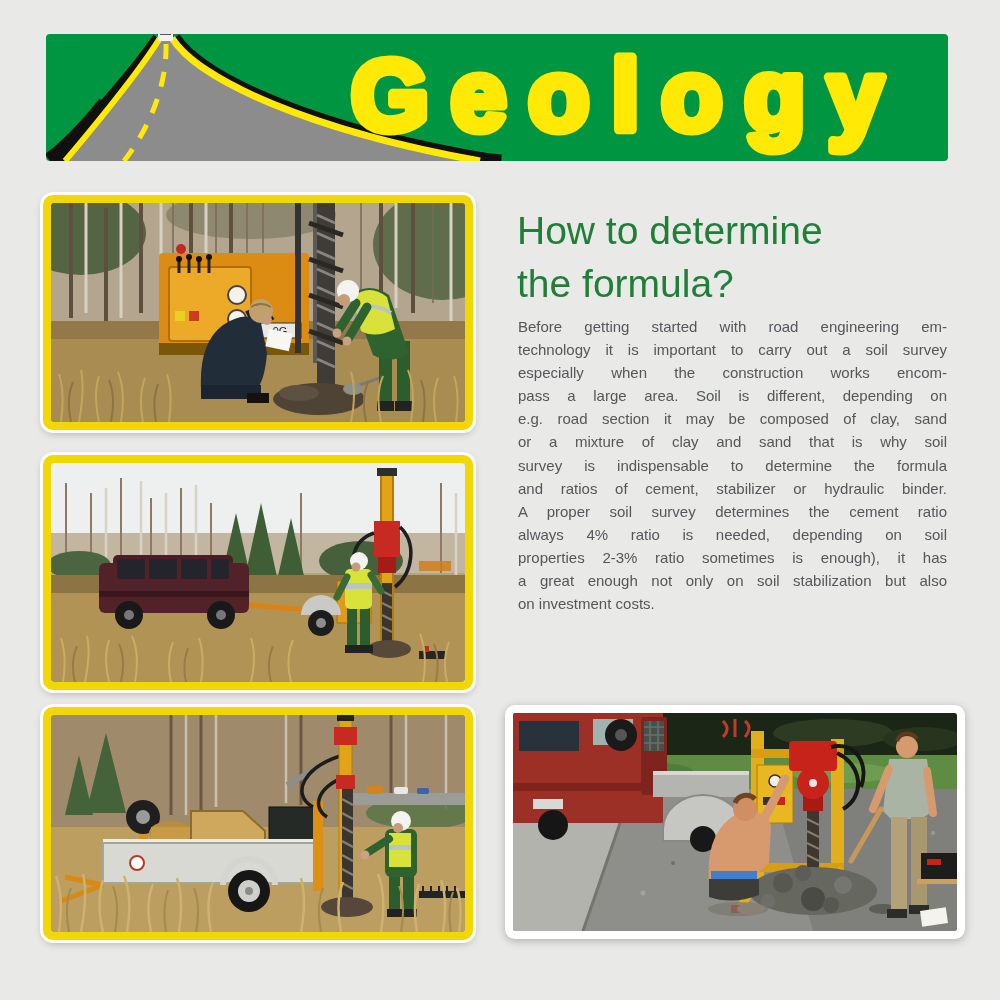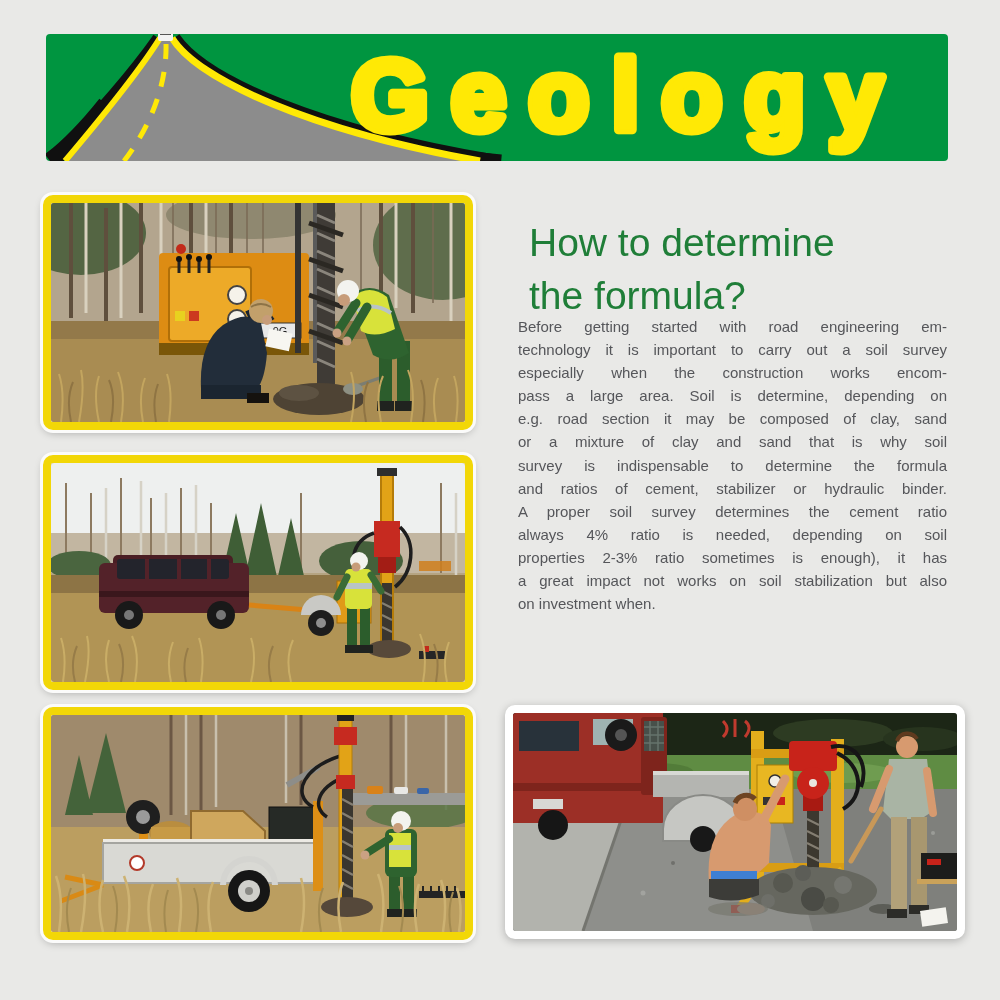--- a/index.html
+++ b/index.html
@@ -52,7 +52,7 @@
     </svg>
   </header>
 
-  <h1 class="heading" style="margin:12px;font-weight:400;">
+  <h1 class="heading" style="margin:0;font-weight:400;">
     <div>How to determine</div>
     <div>the formula?</div>
   </h1>

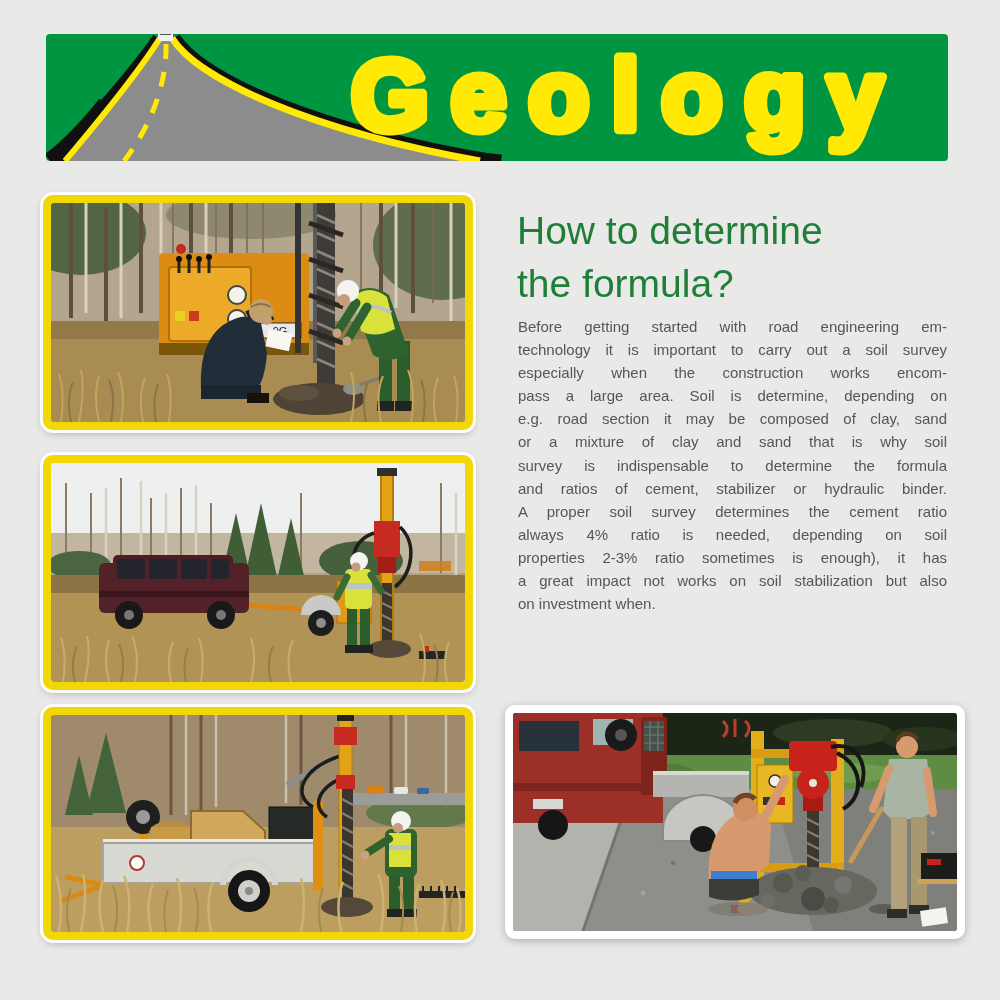--- a/index.html
+++ b/index.html
@@ -61,7 +61,7 @@
     <div class="jline">Before getting started with road engineering em-</div>
     <div class="jline">technology it is important to carry out a soil survey</div>
     <div class="jline">especially when the construction works encom-</div>
-    <div class="jline">pass a large area. Soil is determine, depending on</div>
+    <div class="jline">pass a large area. Soil is different, depending on</div>
     <div class="jline">e.g. road section it may be composed of clay, sand</div>
     <div class="jline">or a mixture of clay and sand that is why soil</div>
     <div class="jline">survey is indispensable to determine the formula</div>

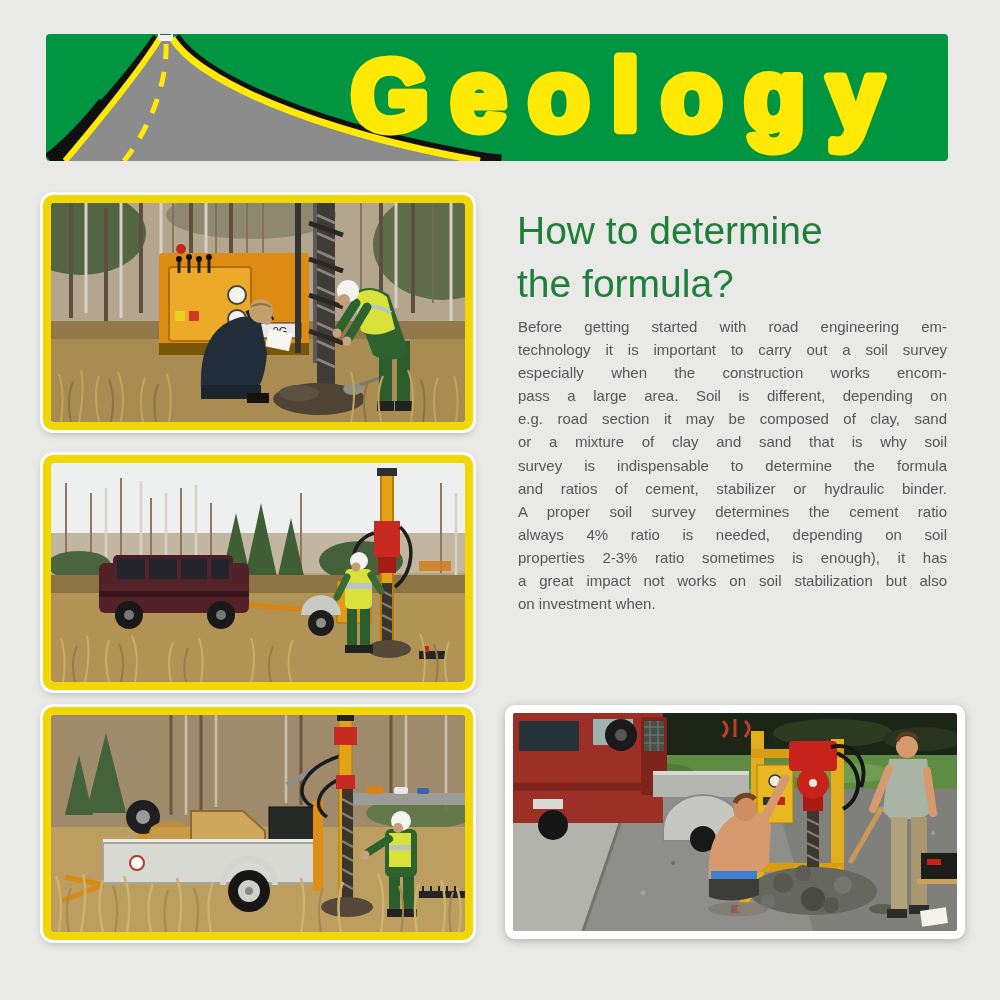--- a/index.html
+++ b/index.html
@@ -69,7 +69,7 @@
     <div class="jline">A proper soil survey determines the cement ratio</div>
     <div class="jline">always 4% ratio is needed, depending on soil</div>
     <div class="jline">properties 2-3% ratio sometimes is enough), it has</div>
-    <div class="jline">a great impact not works on soil stabilization but also</div>
+    <div class="jline">a great enough not only on soil stabilization but also</div>
     <div class="jline last">on investment when.</div>
   </div>
 

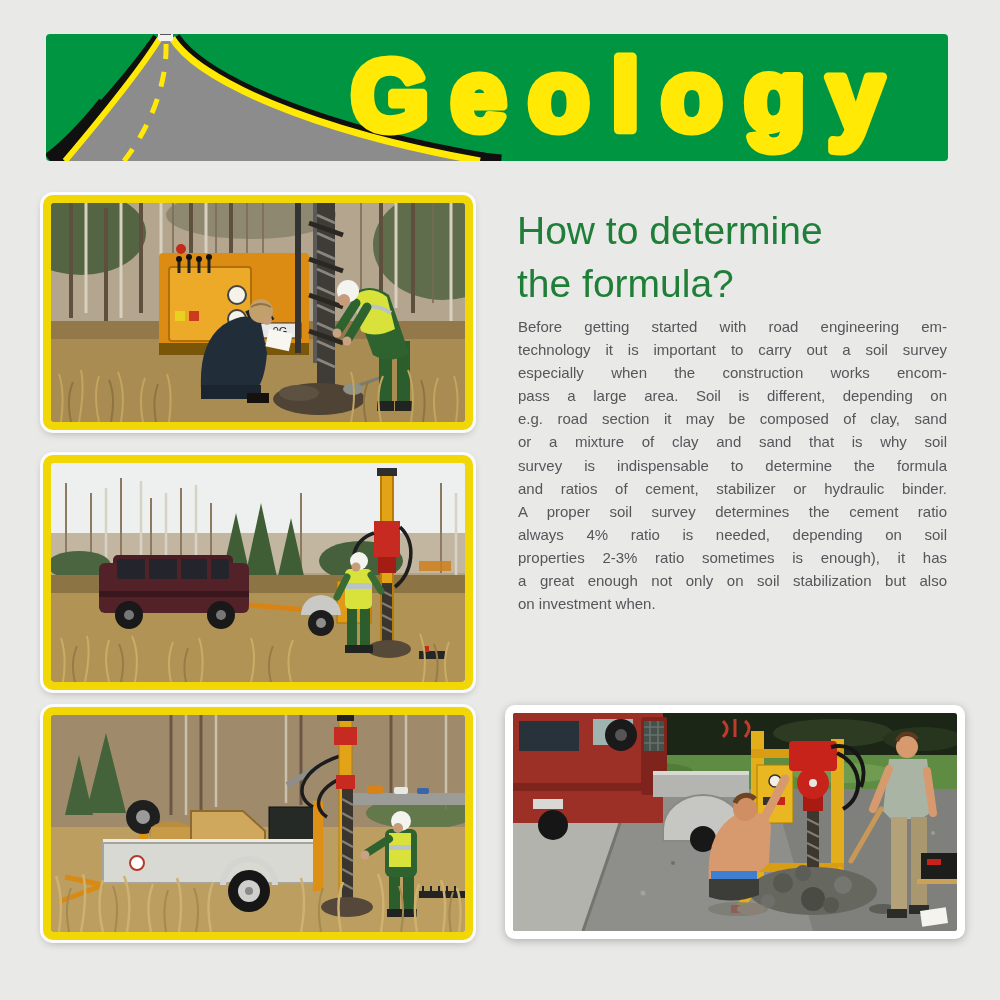--- a/index.html
+++ b/index.html
@@ -70,7 +70,7 @@
     <div class="jline">always 4% ratio is needed, depending on soil</div>
     <div class="jline">properties 2-3% ratio sometimes is enough), it has</div>
     <div class="jline">a great enough not only on soil stabilization but also</div>
-    <div class="jline last">on investment when.</div>
+    <div class="jline last">on investment costs.</div>
   </div>
 
   <figure id="photo1" class="photo" style="margin:0" role="img" aria-label="Two workers beside an orange drilling rig with a spiral auger in an autumn field">

